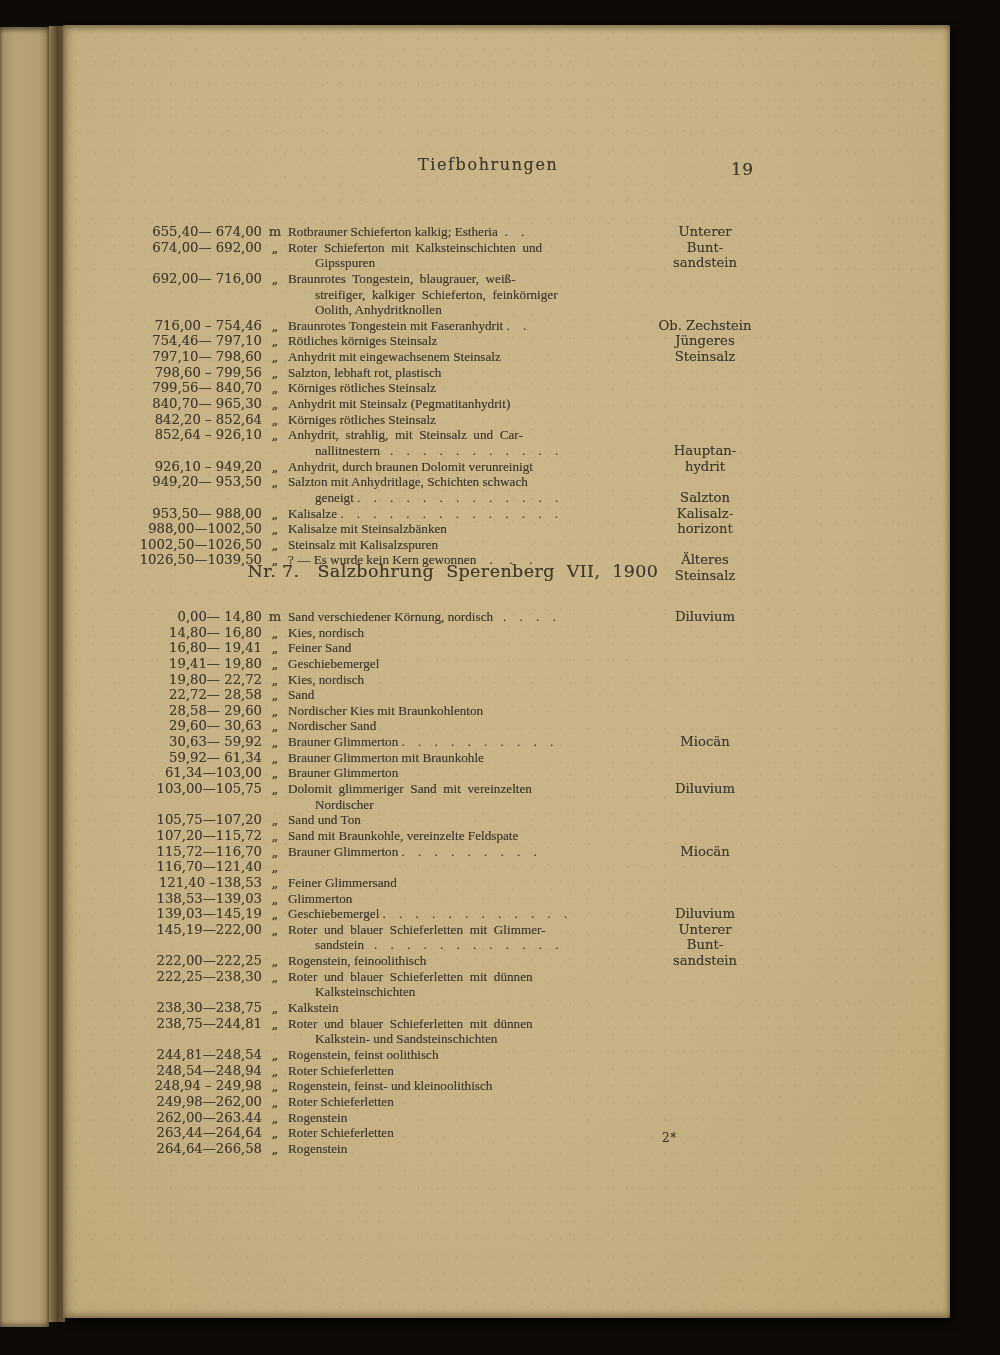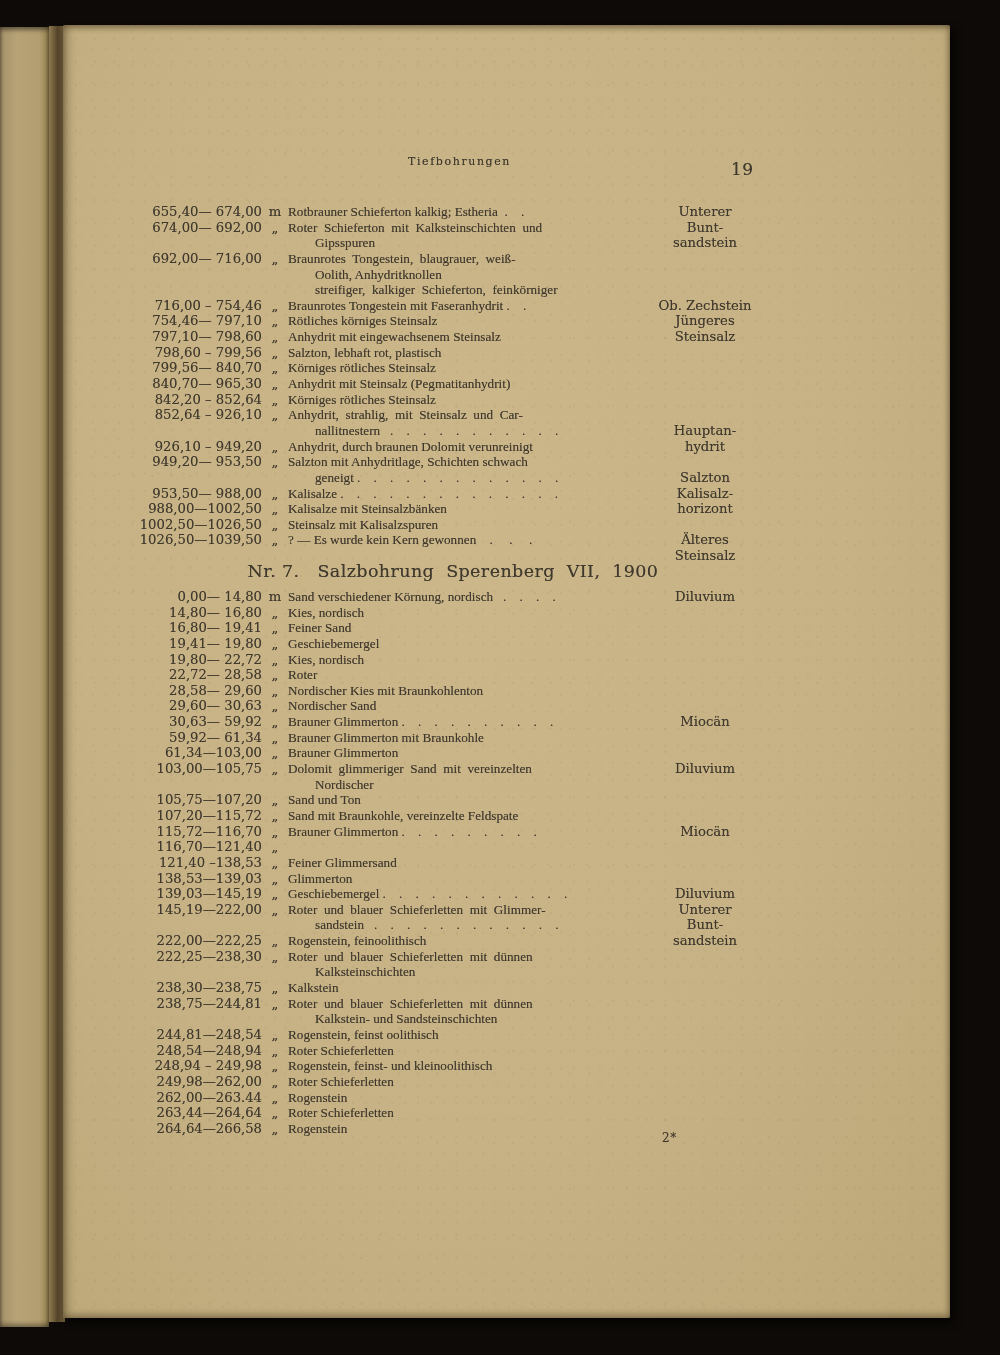--- a/index.html
+++ b/index.html
@@ -40,8 +40,8 @@
     border-radius:2px;
   }
   .running-title{
-    position:absolute;left:345px;top:130px;
-    font-size:11px;letter-spacing:1.6px;white-space:pre;
+    position:absolute;left:355px;top:130px;
+    font-size:16px;letter-spacing:1.6px;white-space:pre;
     text-shadow:0 0 .5px rgba(63,56,45,.55);
   }
   .page-number{

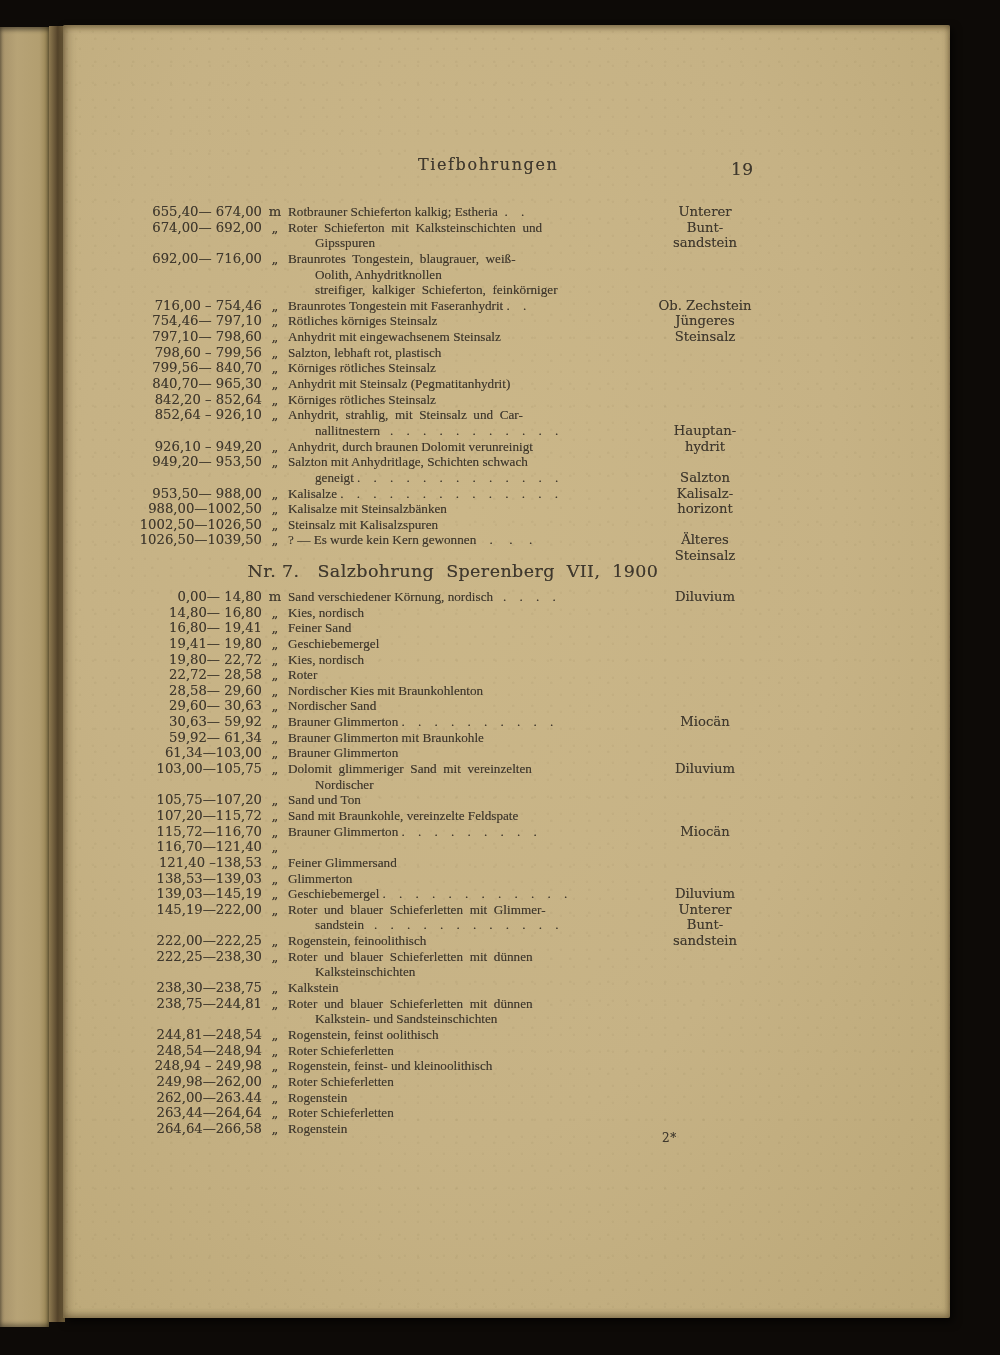--- a/index.html
+++ b/index.html
@@ -50,7 +50,7 @@
     text-shadow:0 0 .5px rgba(63,56,45,.55);
     margin-top:8px;
   }
-  .table{position:absolute;left:0;width:700px;}
+  .table{position:absolute;left:0;width:700px;margin-top:20px;}
   .t1{top:179px;}
   .t2{top:564px;}
   .trow{

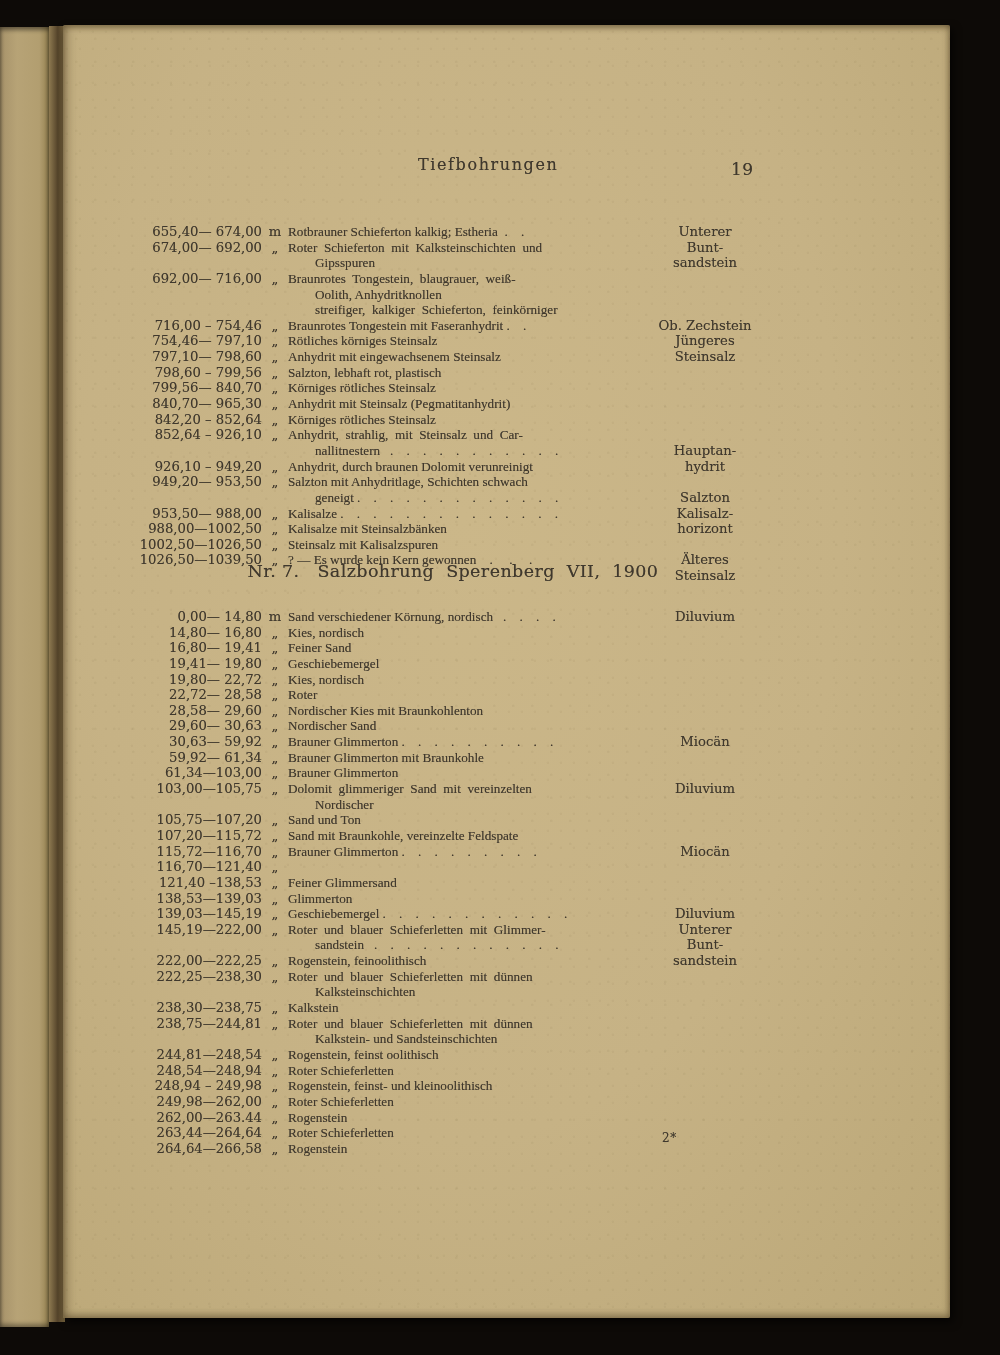--- a/index.html
+++ b/index.html
@@ -114,13 +114,13 @@
       <div class="trow">
         <div class="c-range"></div>
         <div class="c-unit"></div>
+        <div class="c-desc indent">streifiger,  kalkiger  Schieferton,  feinkörniger</div>
+        <div class="c-strat"></div>
+      </div>
+      <div class="trow">
+        <div class="c-range"></div>
+        <div class="c-unit"></div>
         <div class="c-desc indent">Oolith, Anhydritknollen</div>
-        <div class="c-strat"></div>
-      </div>
-      <div class="trow">
-        <div class="c-range"></div>
-        <div class="c-unit"></div>
-        <div class="c-desc indent">streifiger,  kalkiger  Schieferton,  feinkörniger</div>
         <div class="c-strat"></div>
       </div>
       <div class="trow">

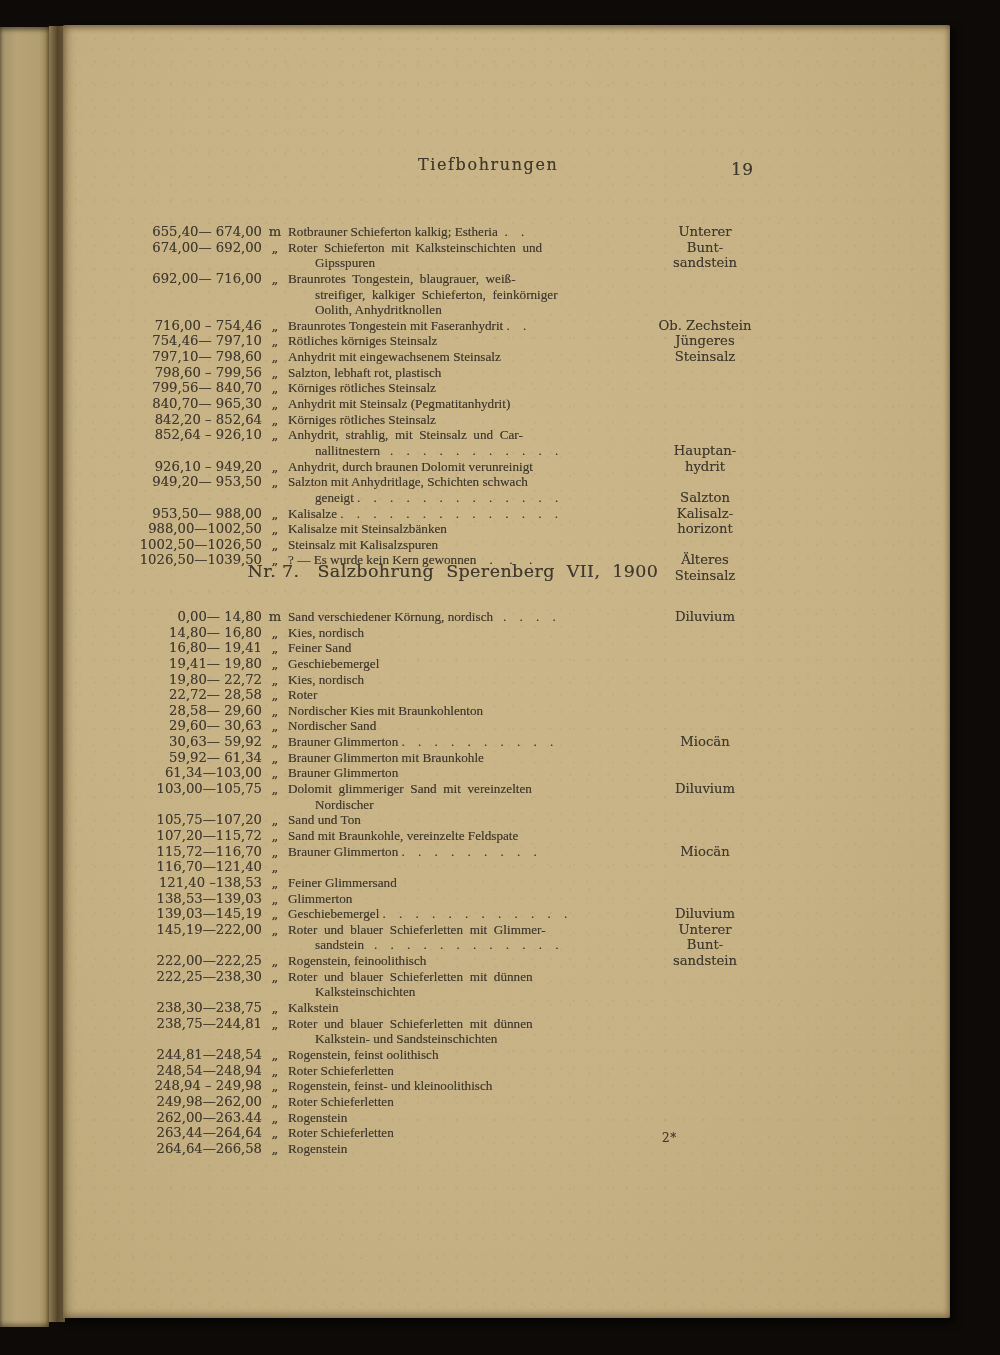--- a/index.html
+++ b/index.html
@@ -263,7 +263,7 @@
       <div class="trow">
         <div class="c-range">22,72— 28,58</div>
         <div class="c-unit">„</div>
-        <div class="c-desc">Roter</div>
+        <div class="c-desc">Sand</div>
         <div class="c-strat"></div>
       </div>
       <div class="trow">

